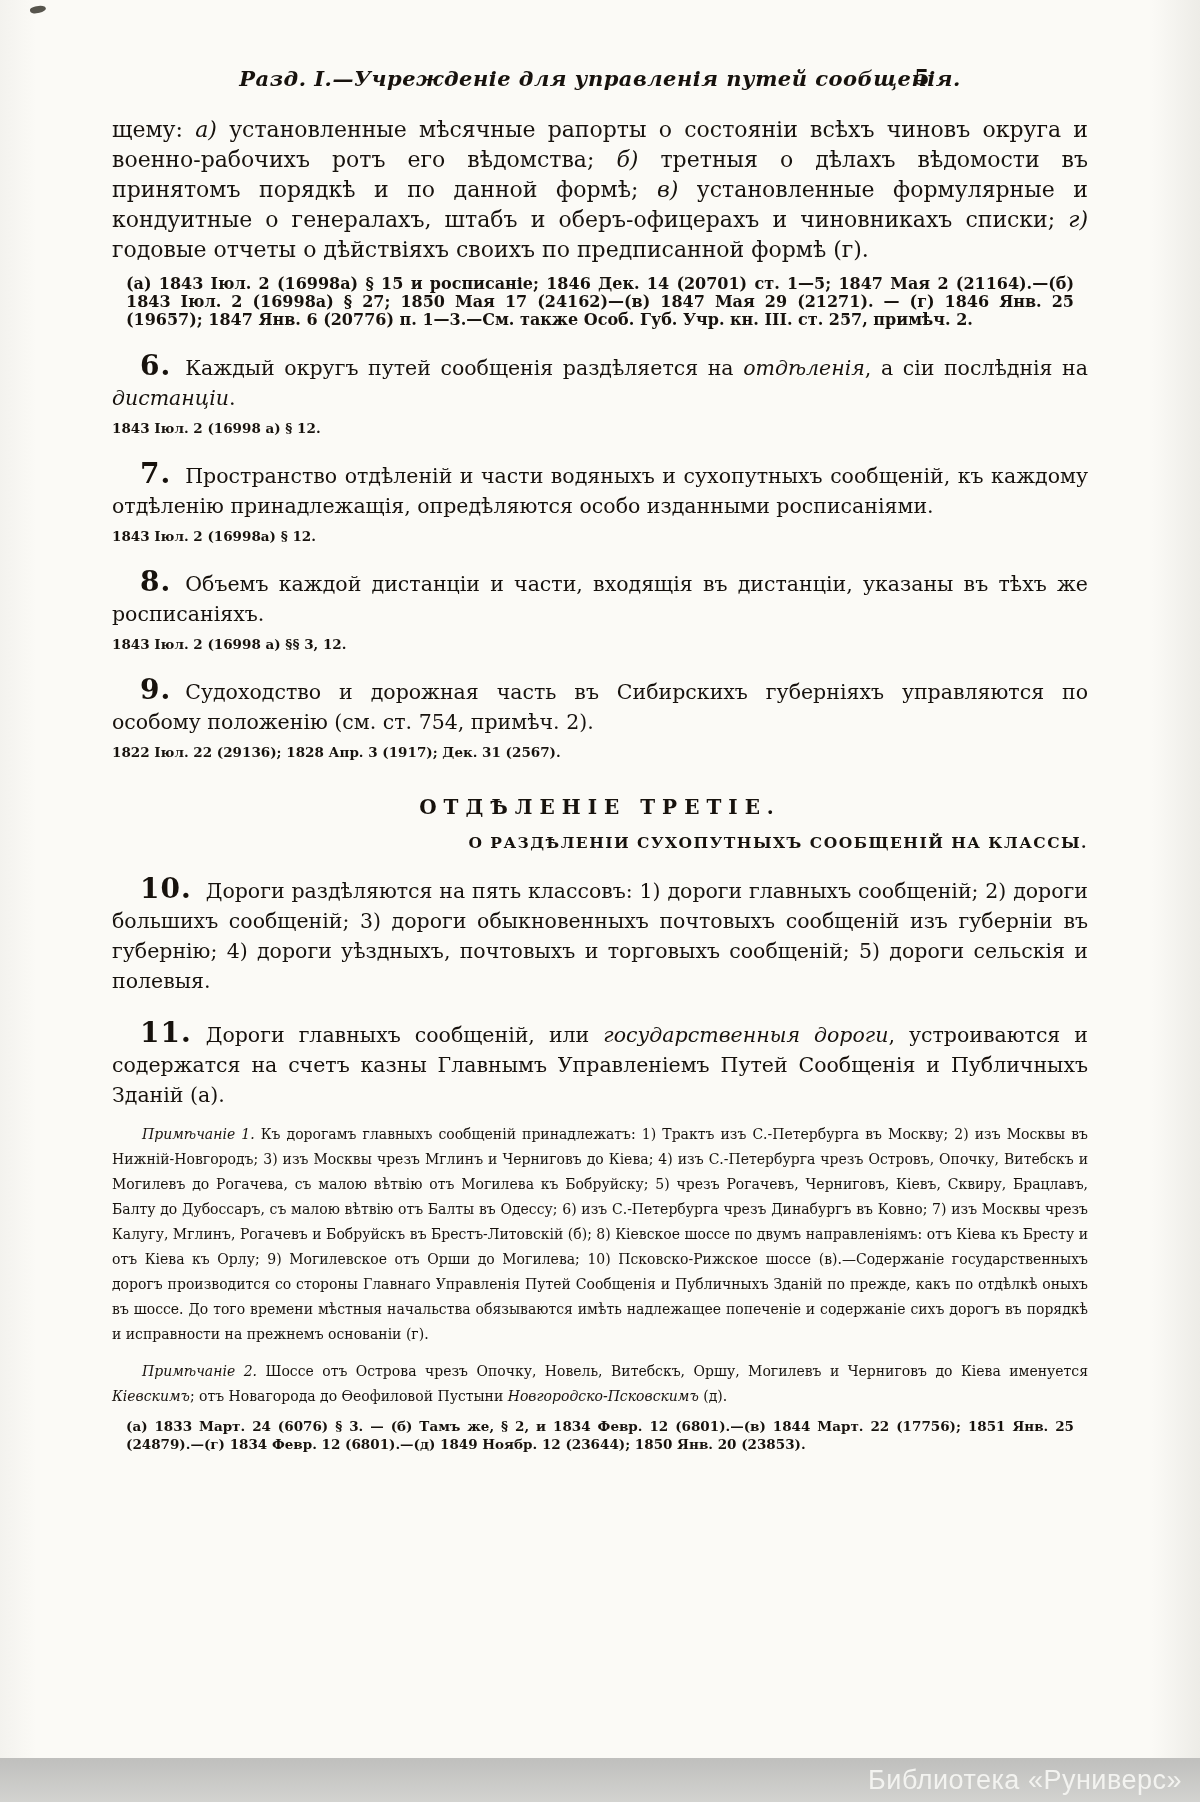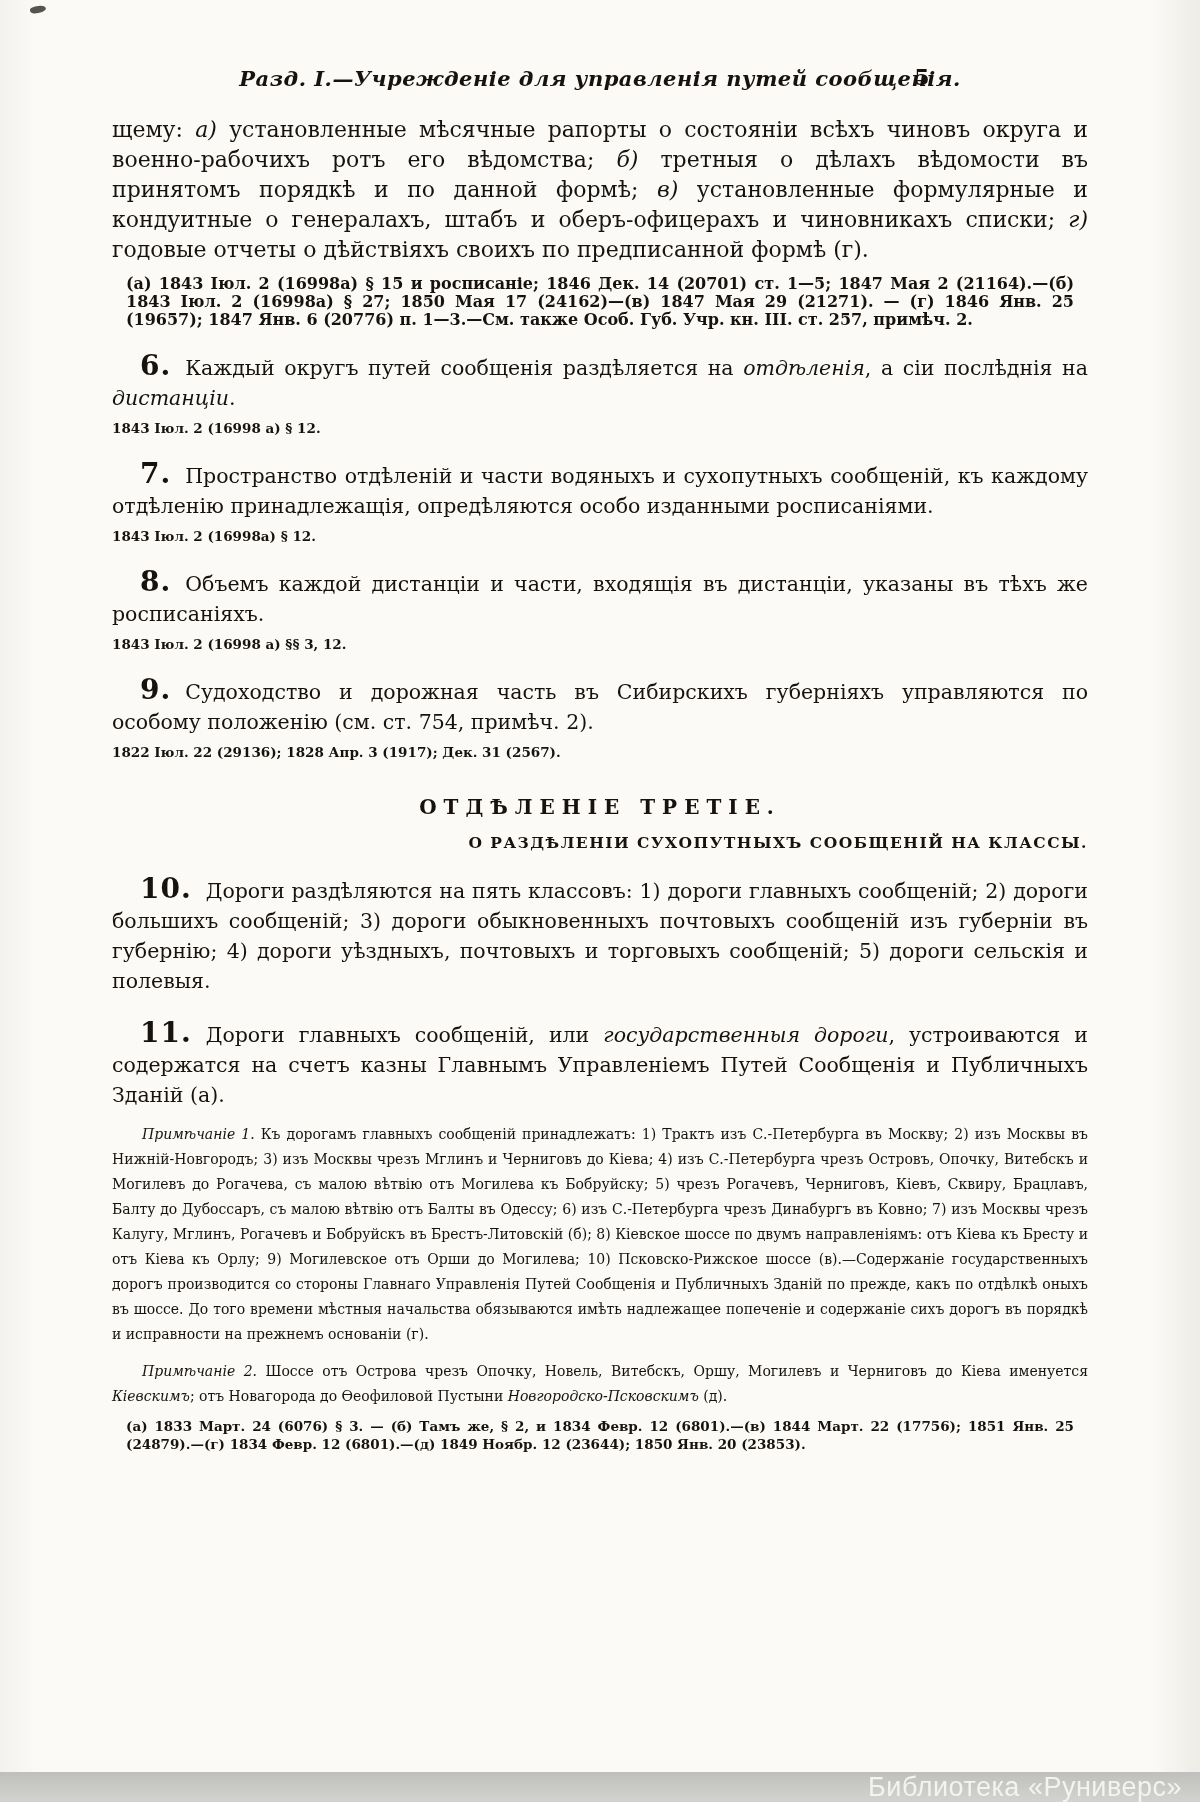--- a/index.html
+++ b/index.html
@@ -114,7 +114,7 @@
   .footer-band{
     position:absolute;
     left:0;right:0;bottom:0;
-    height:30px;
+    height:44px;
     background:linear-gradient(180deg,#bfbfbd,#d3d3d0);
     display:flex;
     align-items:center;

